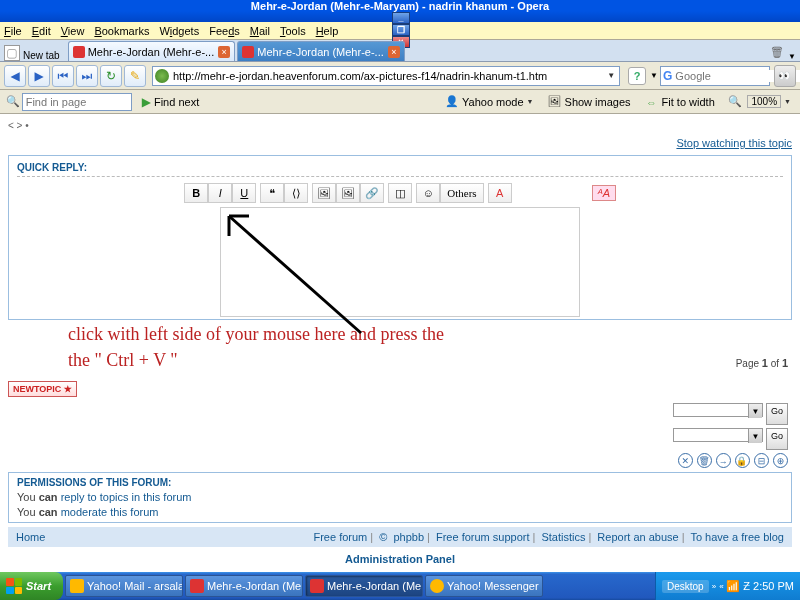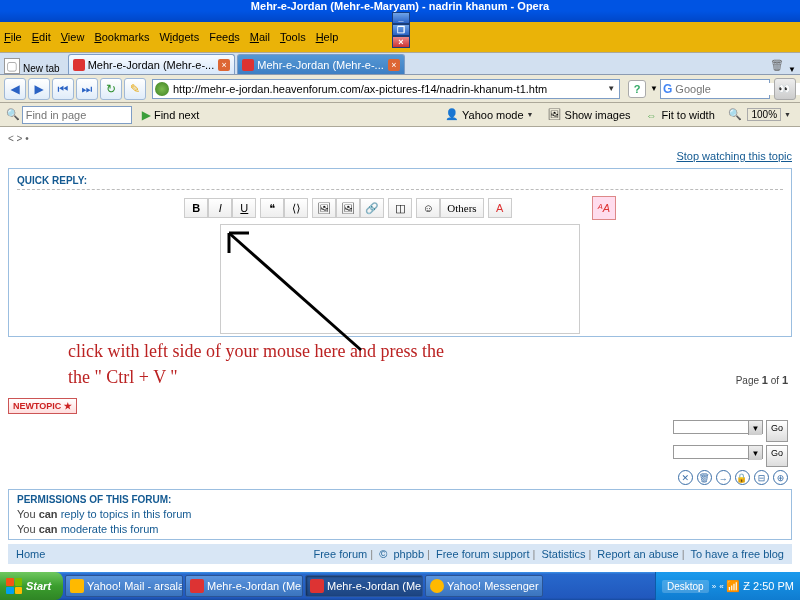--- a/index.html
+++ b/index.html
@@ -10,7 +10,7 @@
 .titlebar .title { flex: 1; font-weight: bold; font-size: 11px; }
 .titlebar .wbtn { width: 18px; height: 16px; background: linear-gradient(#6fa3e8,#2a62c4); border: 1px solid #1a3d7a; margin-left: 2px; display: flex; align-items: center; justify-content: center; color: #fff; font-size: 9px; font-weight: bold; }
 
-.menubar { background: #eab308; height: 18px; display: flex; align-items: center; padding: 15px 4px; border-bottom: 1px solid #aca899; }
+.menubar { background: #fef9c3; height: 18px; display: flex; align-items: center; padding: 8px 4px; border-bottom: 1px solid #aca899; }
 .menubar span { margin-right: 10px; font-size: 11px; }
 .menubar span u { text-decoration: underline; }
 

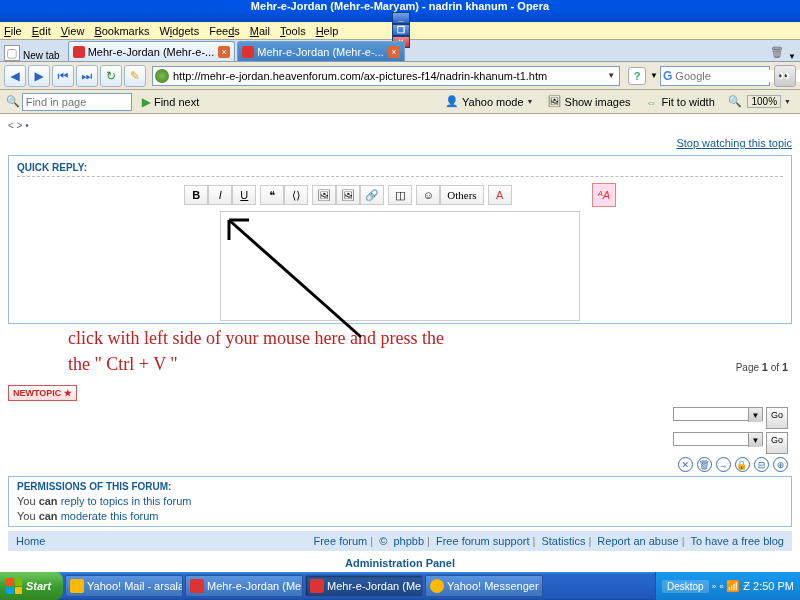--- a/index.html
+++ b/index.html
@@ -60,7 +60,7 @@
 .ed-btn { width: 24px; height: 20px; border: 1px solid #ccc; background: linear-gradient(#fff,#eee); display: flex; align-items: center; justify-content: center; font-size: 11px; }
 .ed-btn.others { width: auto; padding: 0 6px; font-family: Georgia; }
 .ed-btn .red { color: #d33; }
-.switch-btn { width: 24px; height: 24px; border: 1px solid #d88; background: #fde; color: #d33; font-style: italic; font-size: 11px; display: flex; align-items: center; justify-content: center; }
+.switch-btn { width: 24px; height: 16px; border: 1px solid #d88; background: #fde; color: #d33; font-style: italic; font-size: 11px; display: flex; align-items: center; justify-content: center; }
 .toolbar-right { display: flex; gap: 80px; align-items: center; }
 
 .editor-box { position: relative; width: 360px; height: 110px; border: 1px solid #ccc; background: #fff; margin: 0 auto; }

